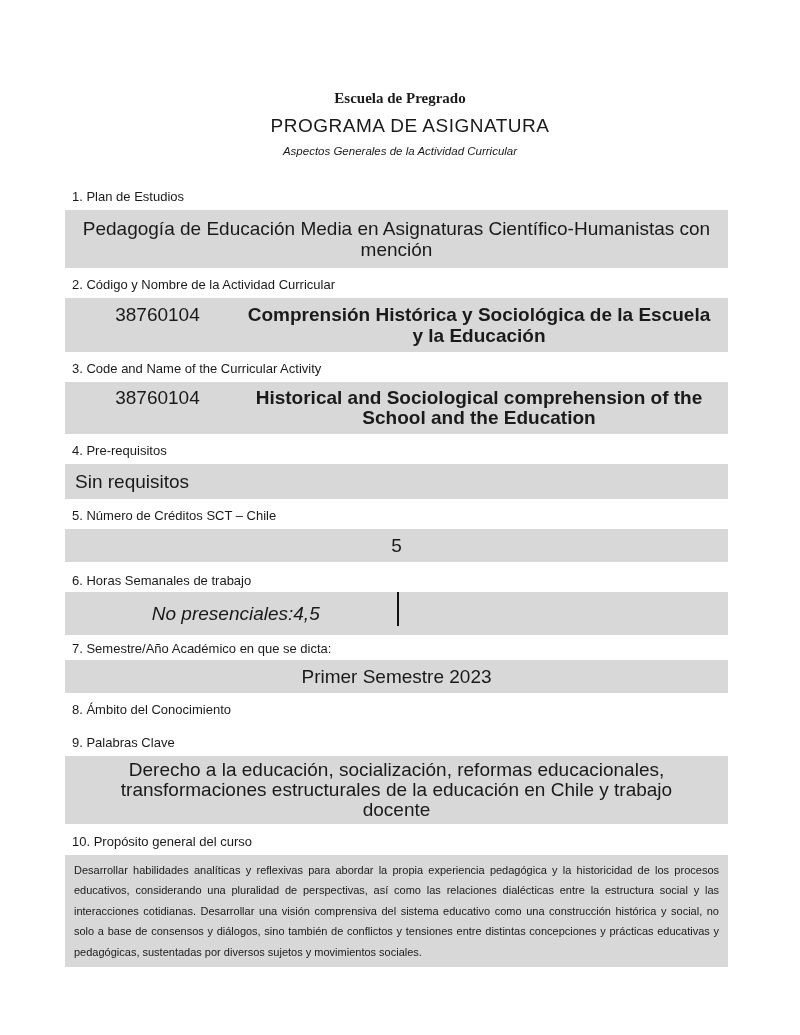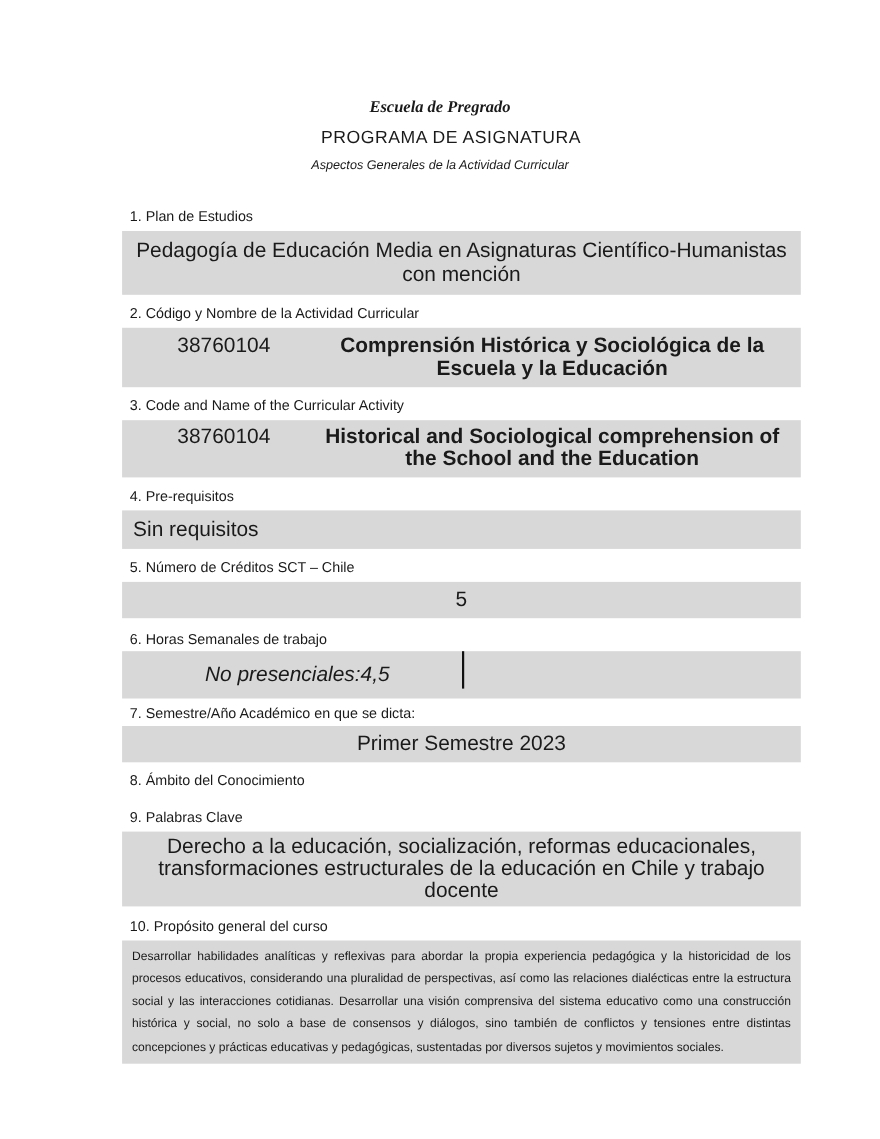--- a/index.html
+++ b/index.html
@@ -21,7 +21,6 @@
     font-weight: bold;
     font-size: 15px;
     line-height: 18px;
-    font-style: italic;
   }
   .doc-title {
     font-size: 16px;

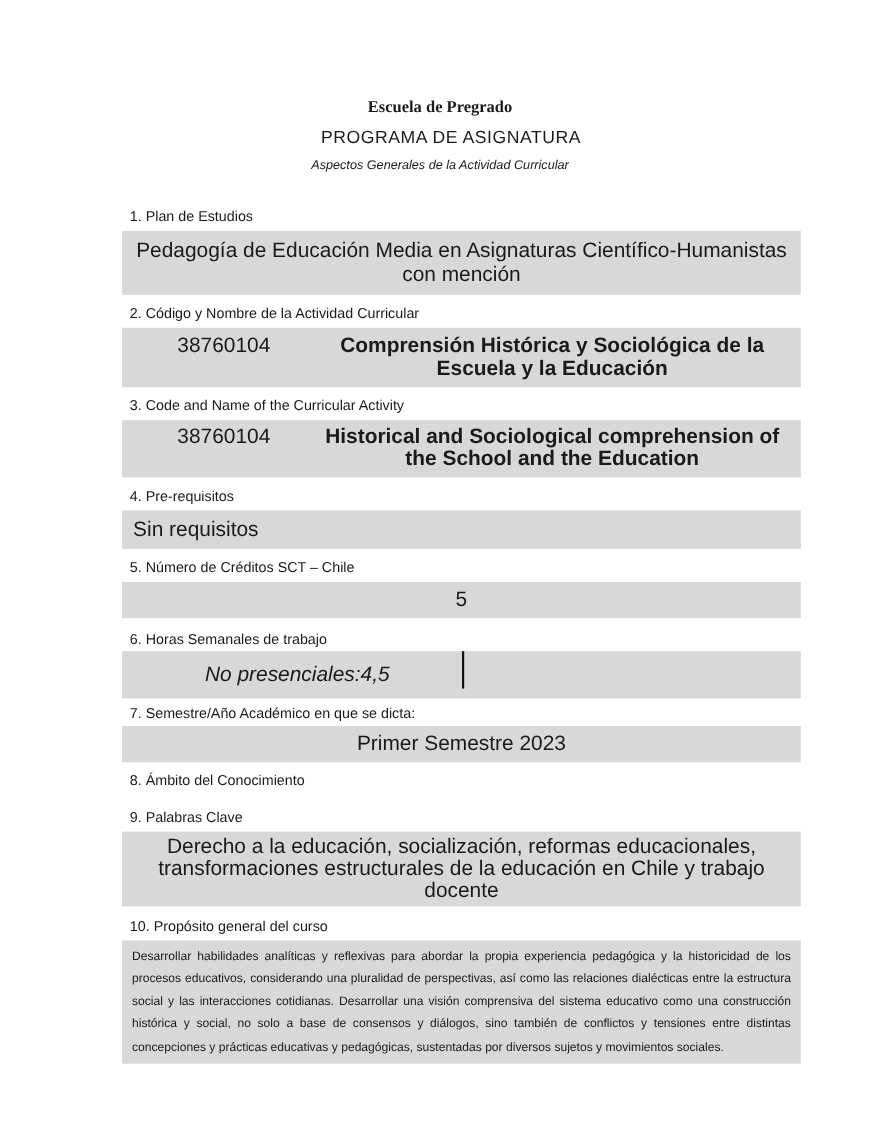--- a/index.html
+++ b/index.html
@@ -23,7 +23,7 @@
     line-height: 18px;
   }
   .doc-title {
-    font-size: 16px;
+    font-size: 19px;
     line-height: 22px;
     margin-top: 8px;
     font-weight: normal;

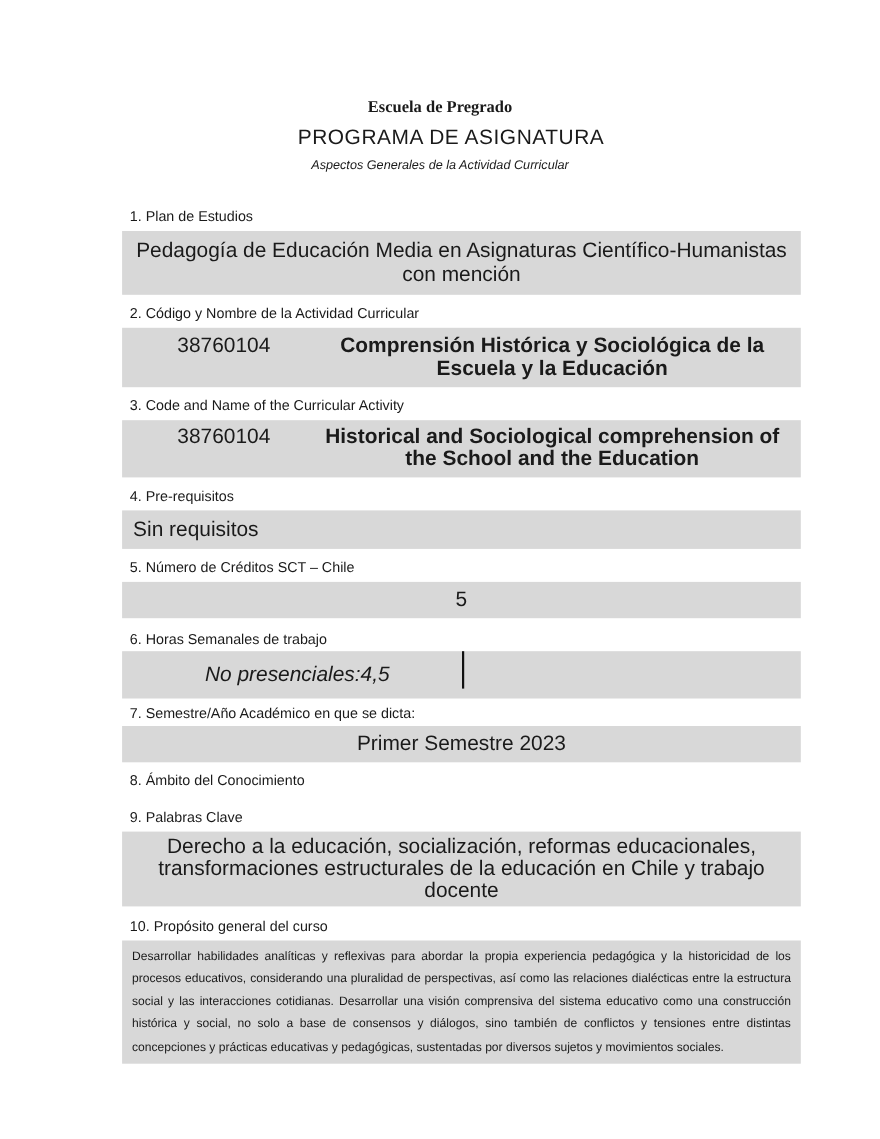--- a/index.html
+++ b/index.html
@@ -40,7 +40,7 @@
   
   .content { margin: 31px 72px 0 65px; width: 663px; }
 
-  .section { margin-top: 9px; margin-left: 46px; }
+  .section { margin-top: 9px; }
   .section.first { margin-top: 0; }
   .section.tight { margin-top: 6px; }
   .section.roomy { margin-top: 11px; }

